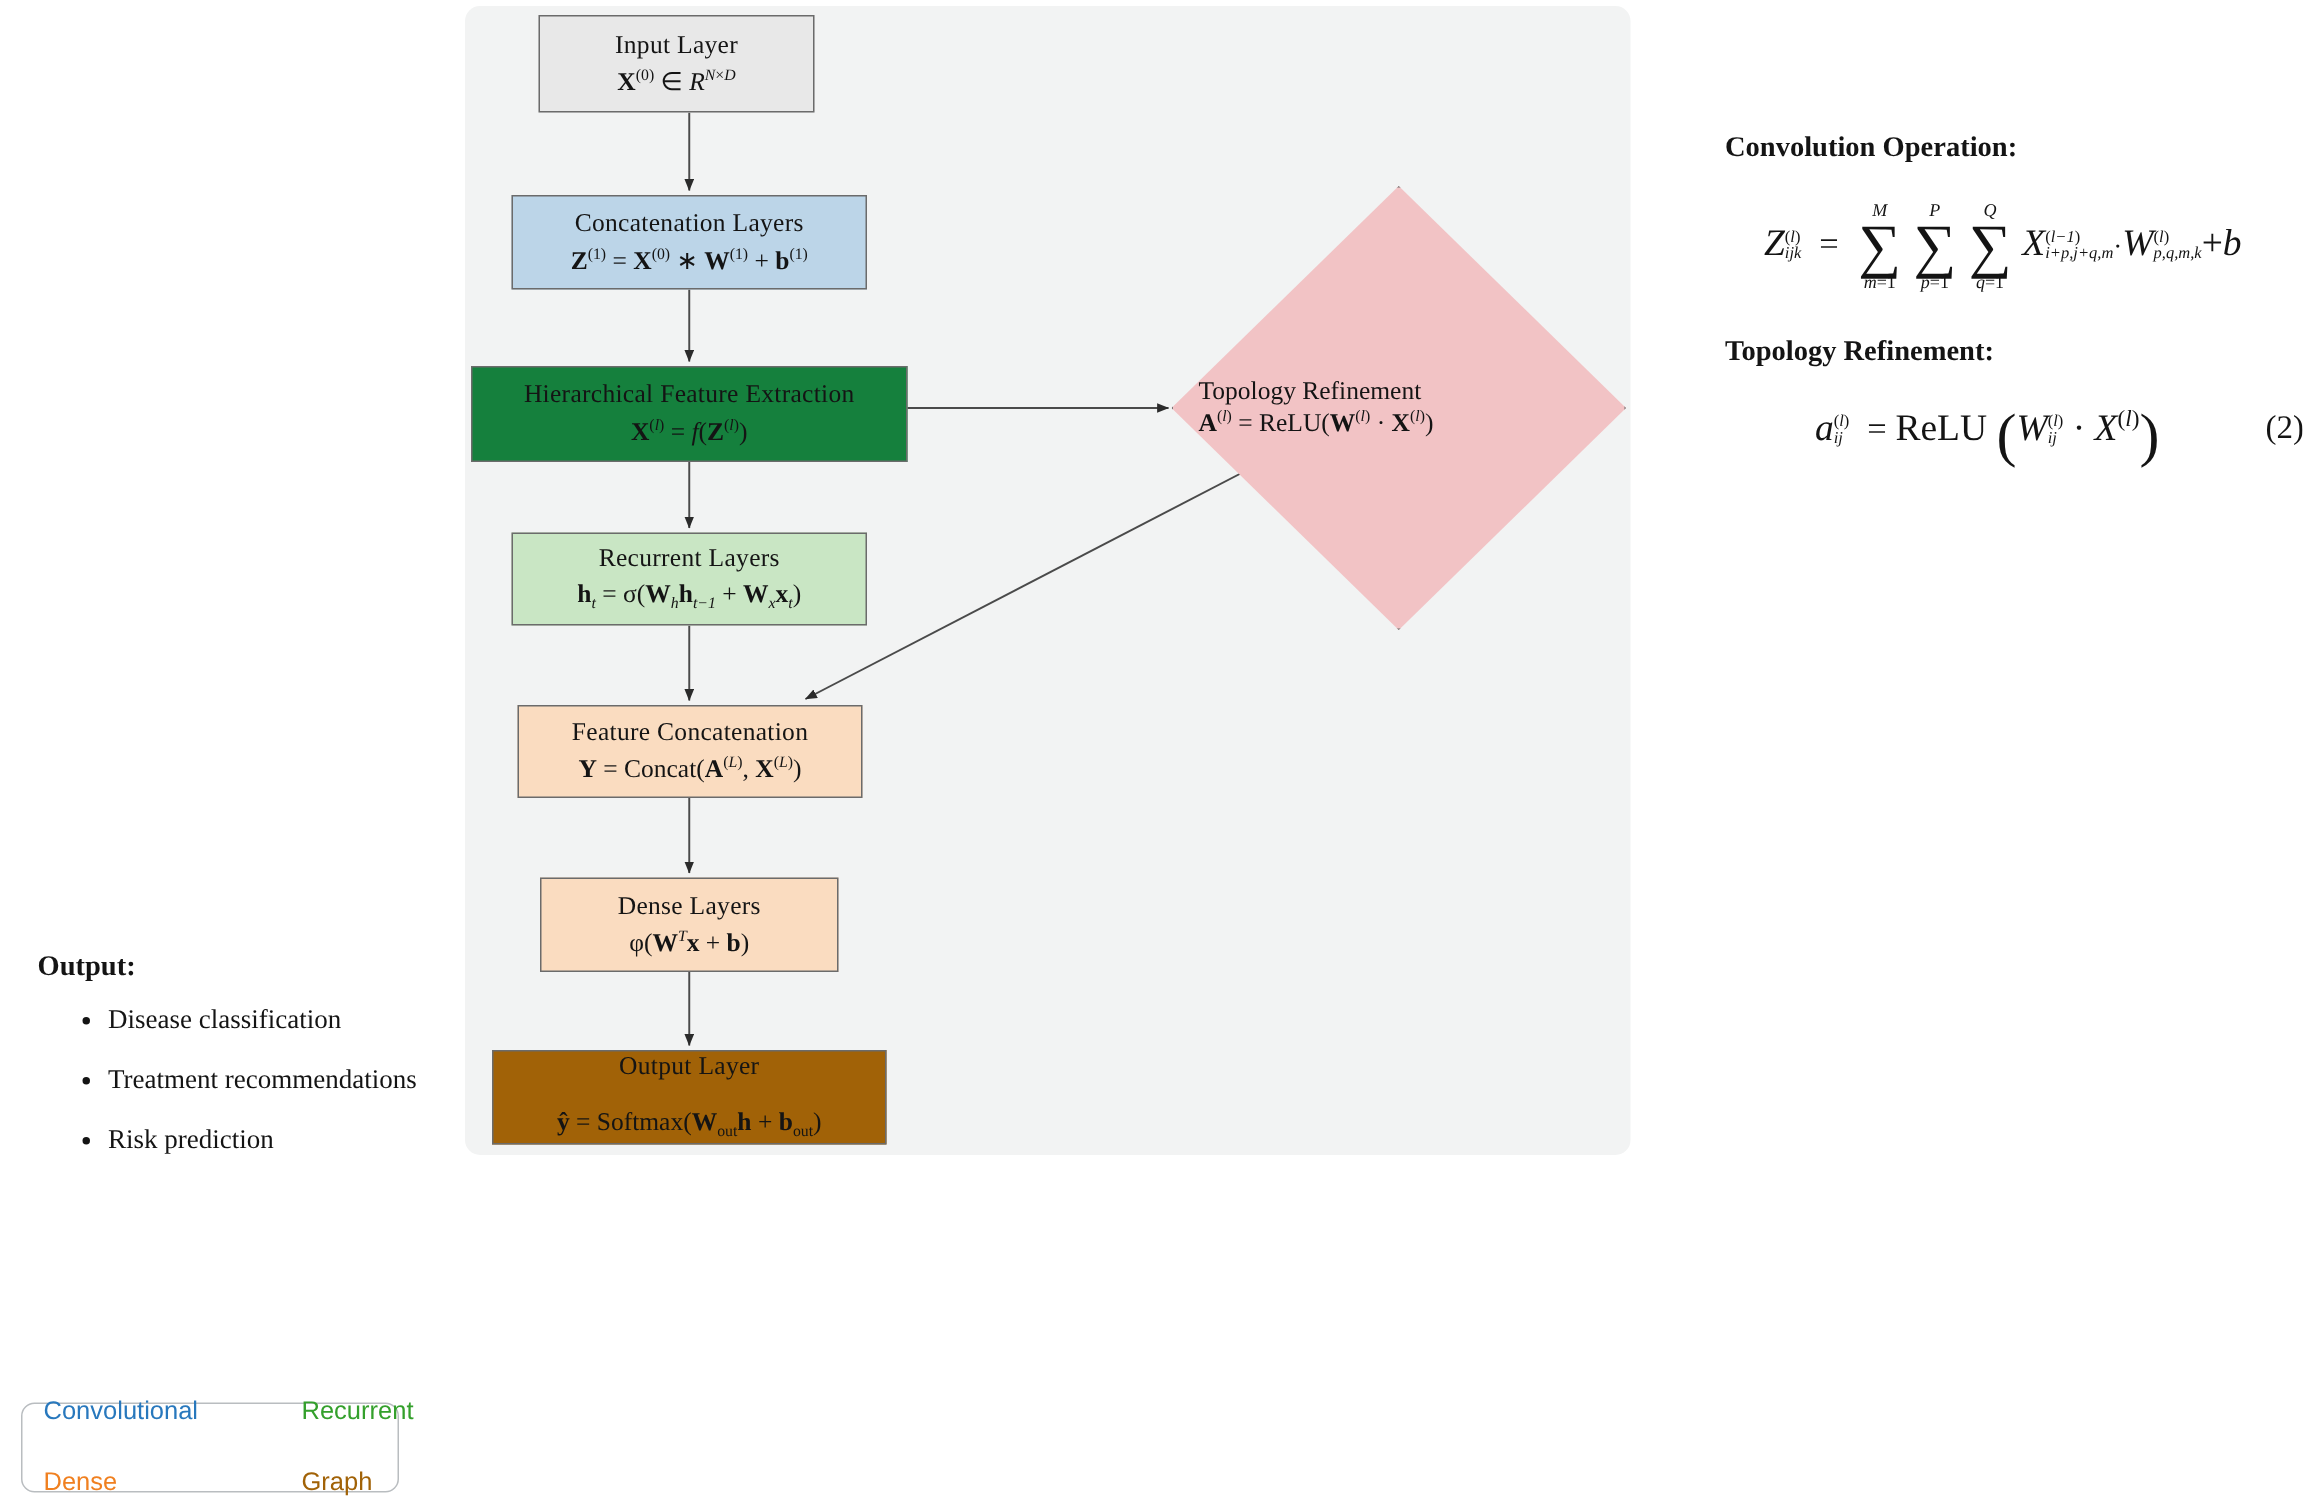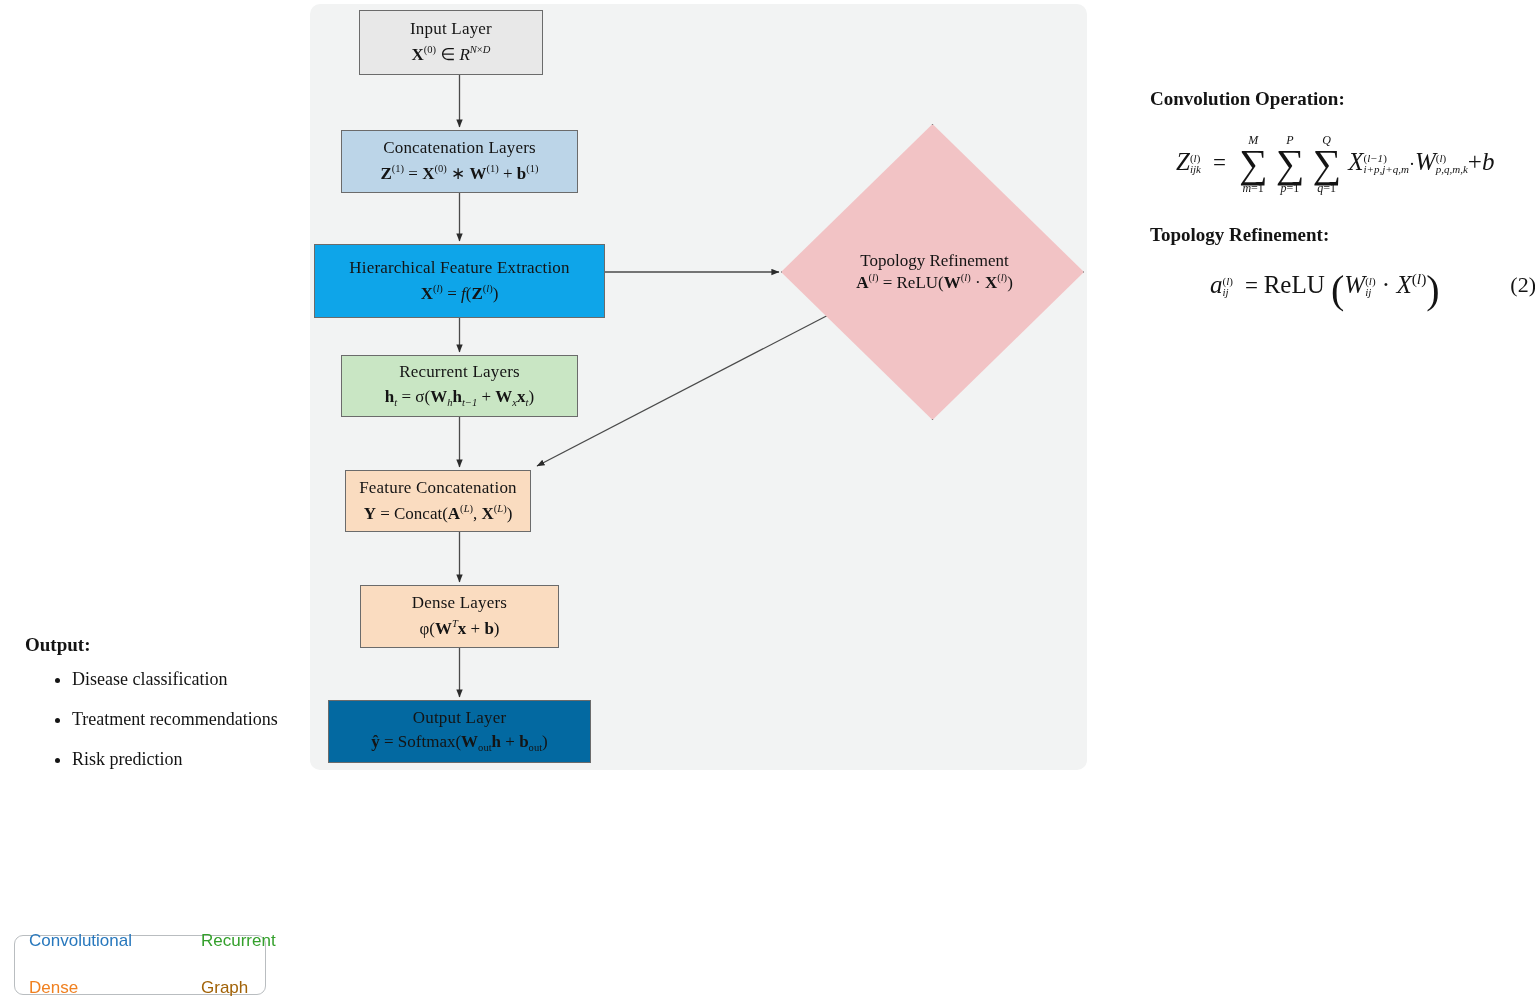--- a/index.html
+++ b/index.html
@@ -29,7 +29,7 @@
 
   #node-input{left:359px;top:10px;width:184px;height:65px;background:#e8e8e8;}
   #node-conv{left:341px;top:130px;width:237px;height:63px;background:#bcd5e8;}
-  #node-hier{left:314px;top:244px;width:291px;height:74px;background:#0ea5e9;text-align:right;}
+  #node-hier{left:314px;top:244px;width:291px;height:64px;background:#15803d;text-align:right;}
   #node-recur{left:341px;top:355px;width:237px;height:62px;background:#c9e6c4;}
   #node-concat{left:345px;top:470px;width:186px;height:62px;background:#fadcc0;}
   #node-dense{left:360px;top:585px;width:199px;height:63px;background:#fadcc0;}

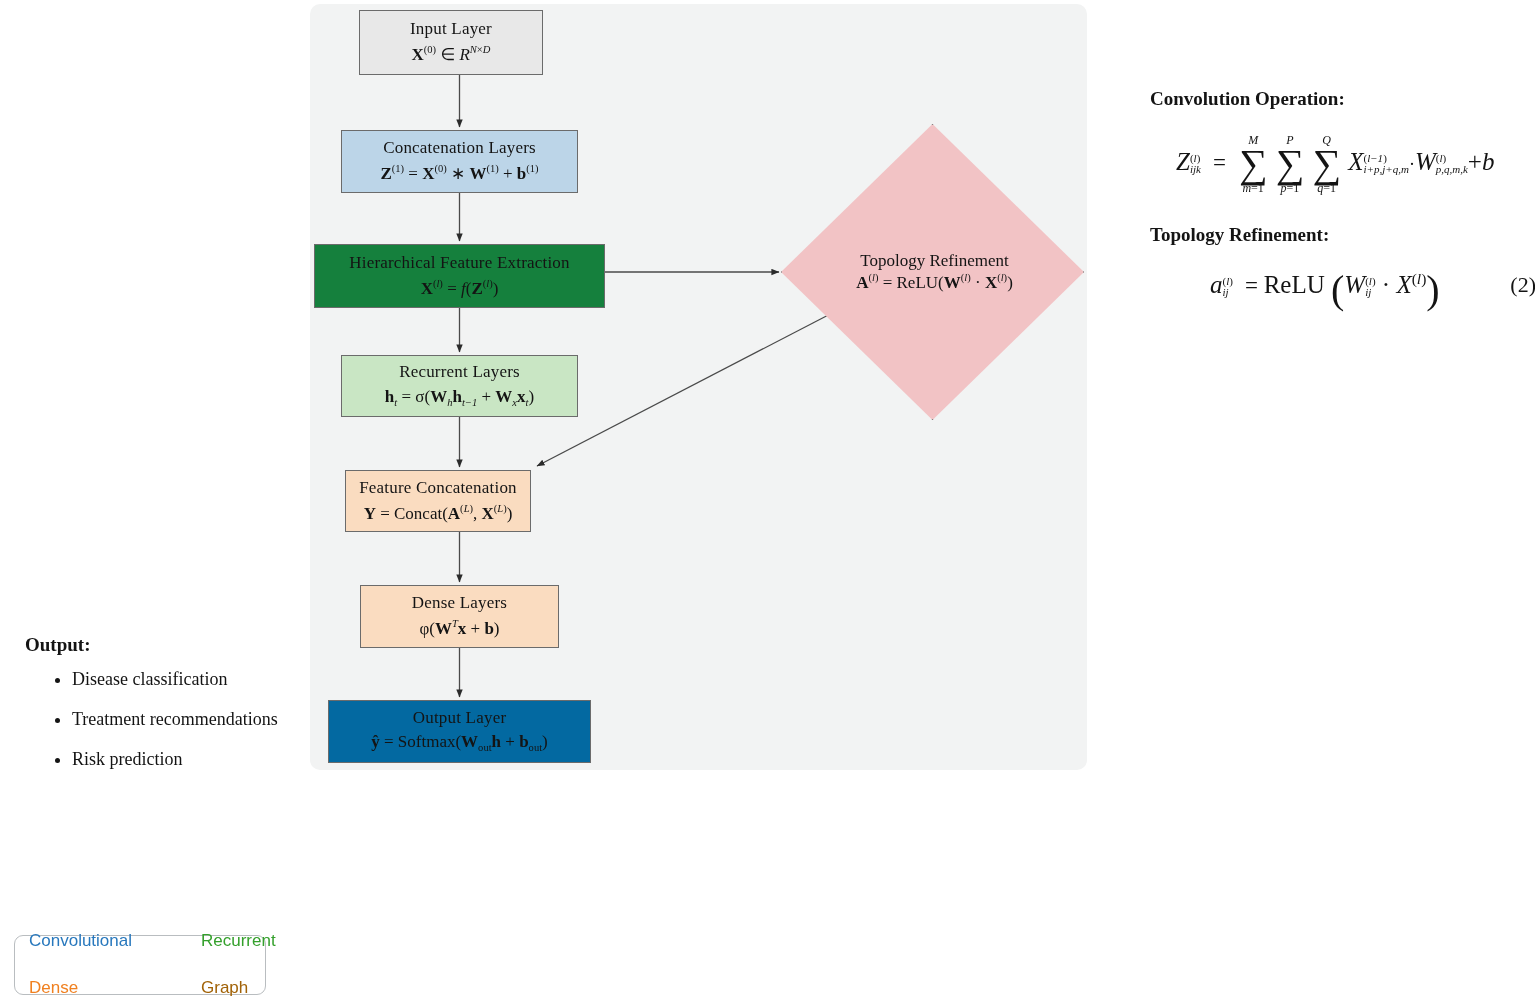--- a/index.html
+++ b/index.html
@@ -46,8 +46,8 @@
     clip-path:polygon(50% 0,100% 50%,50% 100%,0 50%);
   }
   #node-topology .dia-label{
-    position:absolute;left:4px;right:0;top:50%;transform:translateY(-50%);
-    text-align:center;color:#141414;line-height:1.22;
+    position:absolute;left:18px;right:0;top:50%;transform:translateY(-50%);
+    color:#141414;line-height:1.22;
   }
   #node-topology .ttl,#node-topology .eq{font-size:17px;white-space:nowrap;}
 

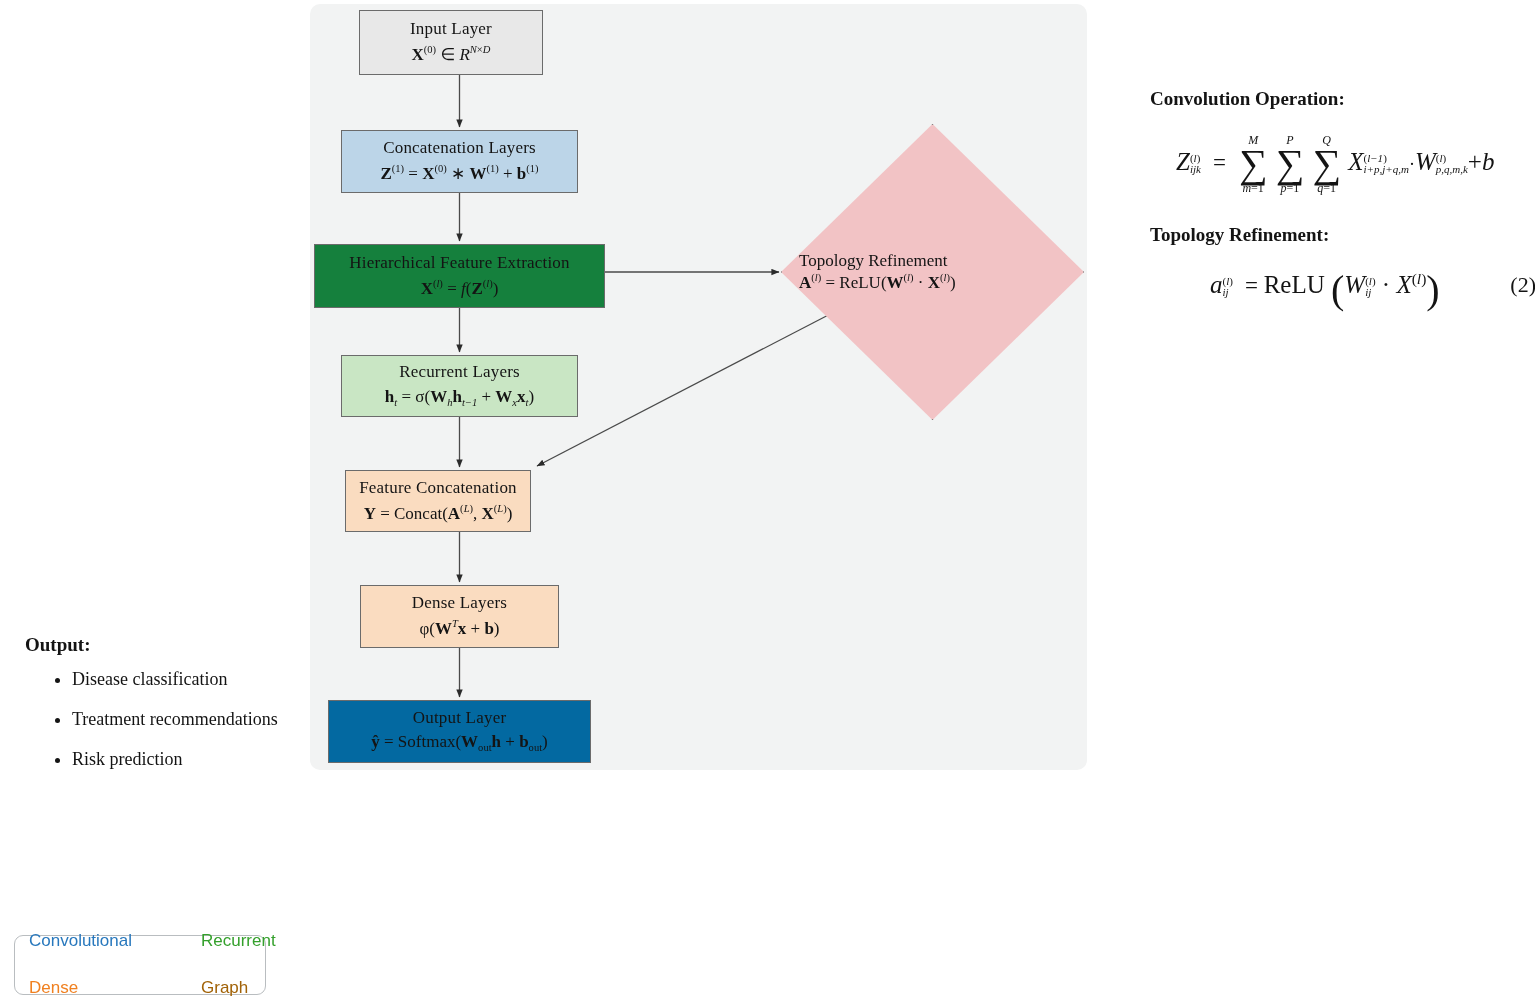--- a/index.html
+++ b/index.html
@@ -31,7 +31,7 @@
   #node-conv{left:341px;top:130px;width:237px;height:63px;background:#bcd5e8;}
   #node-hier{left:314px;top:244px;width:291px;height:64px;background:#15803d;text-align:right;}
   #node-recur{left:341px;top:355px;width:237px;height:62px;background:#c9e6c4;}
-  #node-concat{left:345px;top:470px;width:186px;height:62px;background:#fadcc0;}
+  #node-concat{left:345px;top:470px;width:230px;height:62px;background:#fadcc0;}
   #node-dense{left:360px;top:585px;width:199px;height:63px;background:#fadcc0;}
   #node-output{left:328px;top:700px;width:263px;height:63px;background:#0369a1;}
 

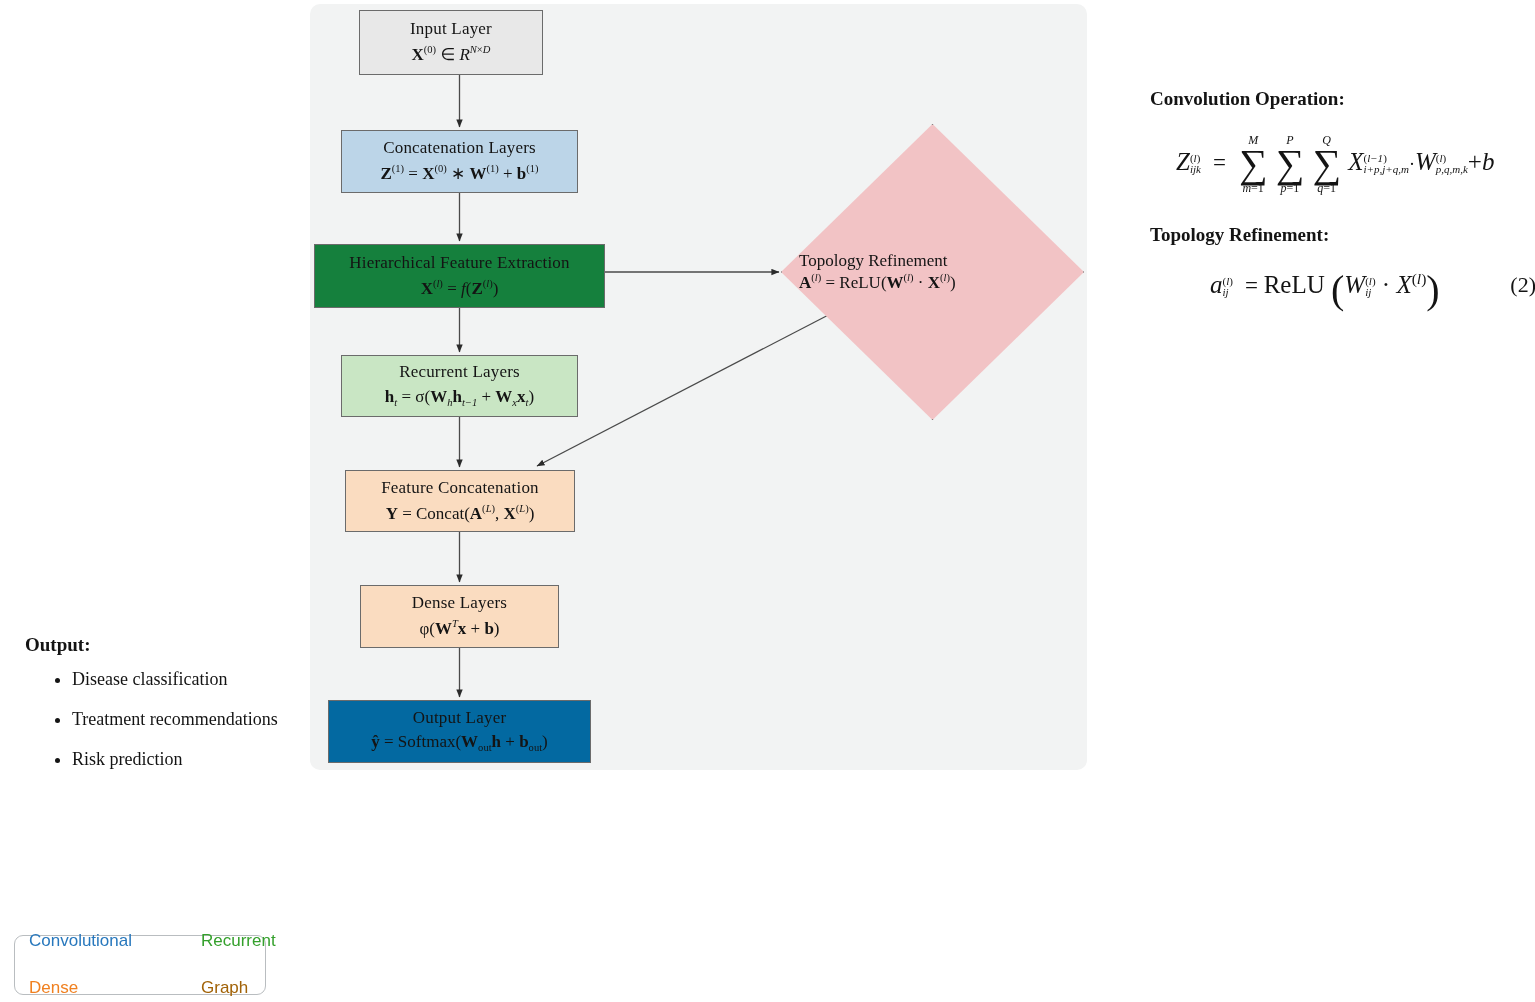--- a/index.html
+++ b/index.html
@@ -33,7 +33,7 @@
   #node-recur{left:341px;top:355px;width:237px;height:62px;background:#c9e6c4;}
   #node-concat{left:345px;top:470px;width:230px;height:62px;background:#fadcc0;}
   #node-dense{left:360px;top:585px;width:199px;height:63px;background:#fadcc0;}
-  #node-output{left:328px;top:700px;width:263px;height:63px;background:#0369a1;}
+  #node-output{left:328px;top:700px;width:263px;height:63px;background:#a16207;justify-content:space-between;}
 
   #node-topology{
     position:absolute;left:781px;top:124px;width:303px;height:296px;

